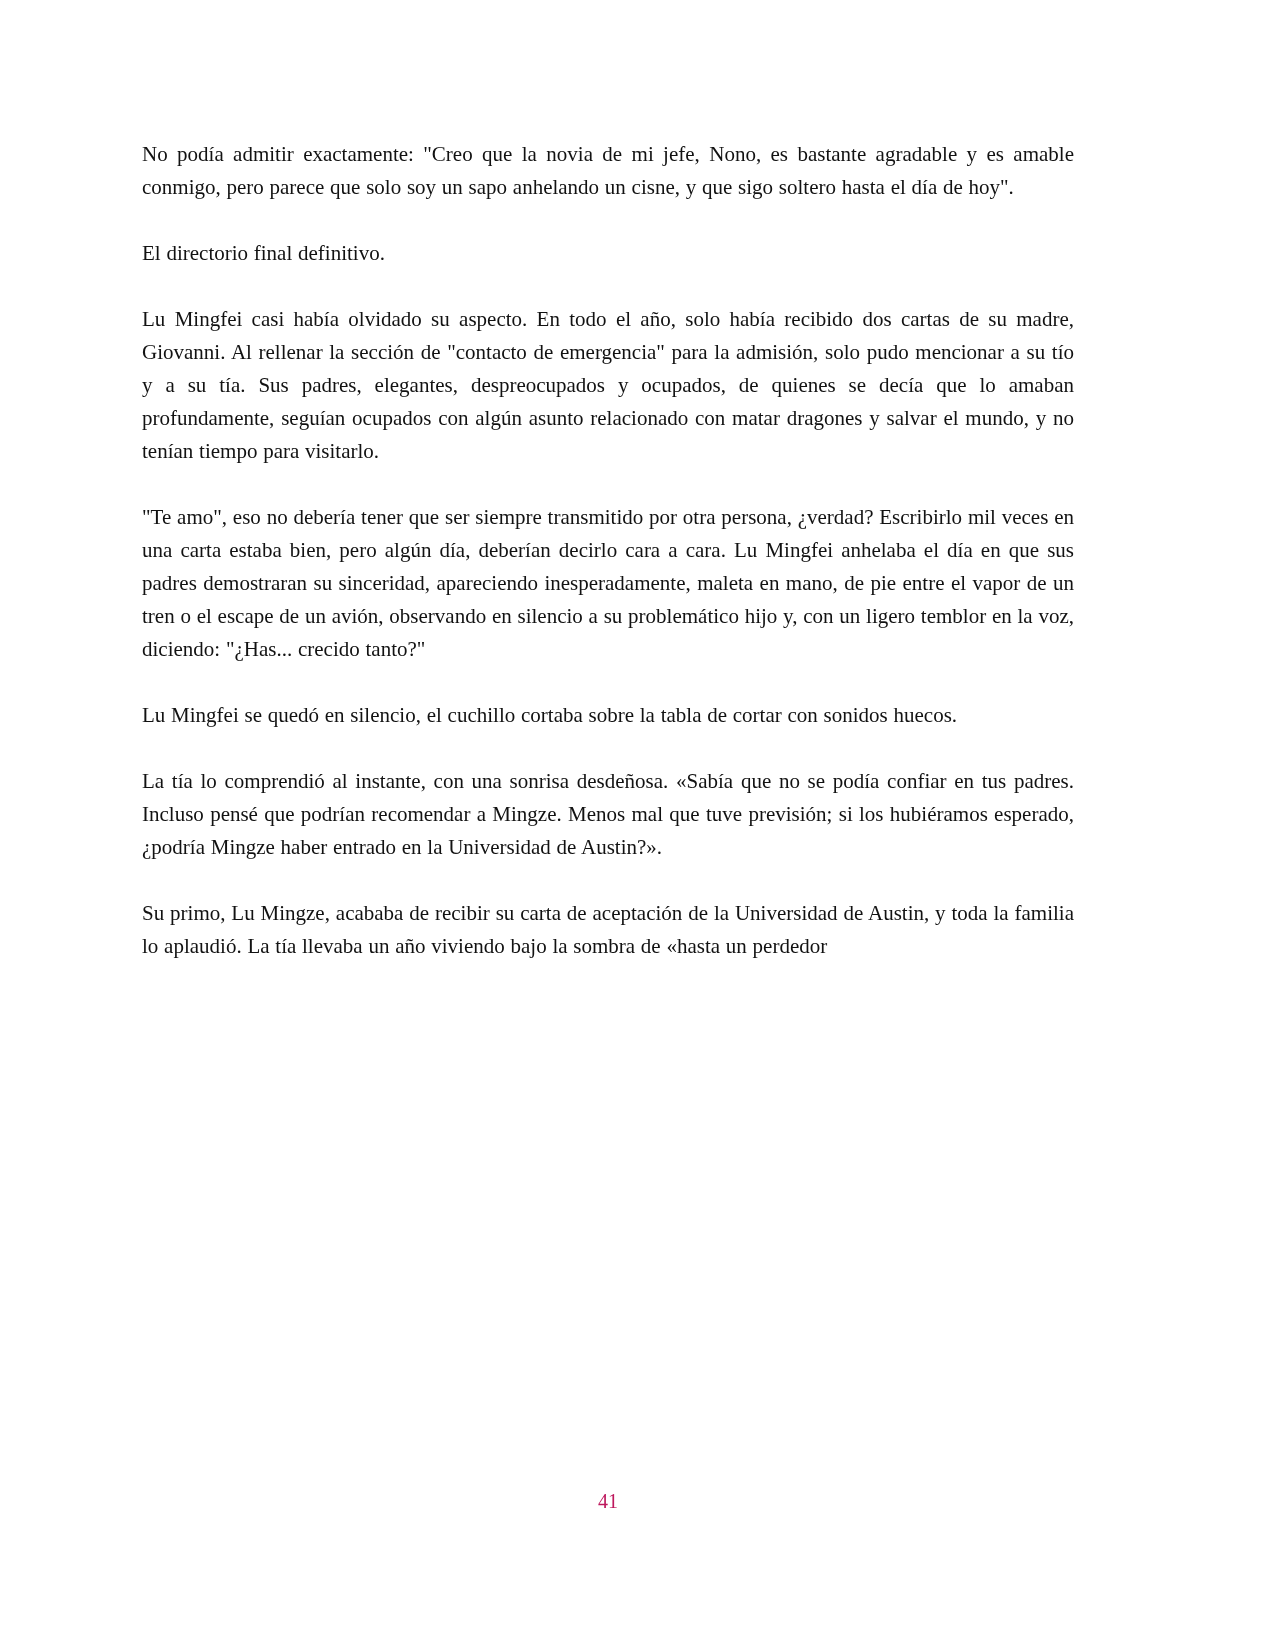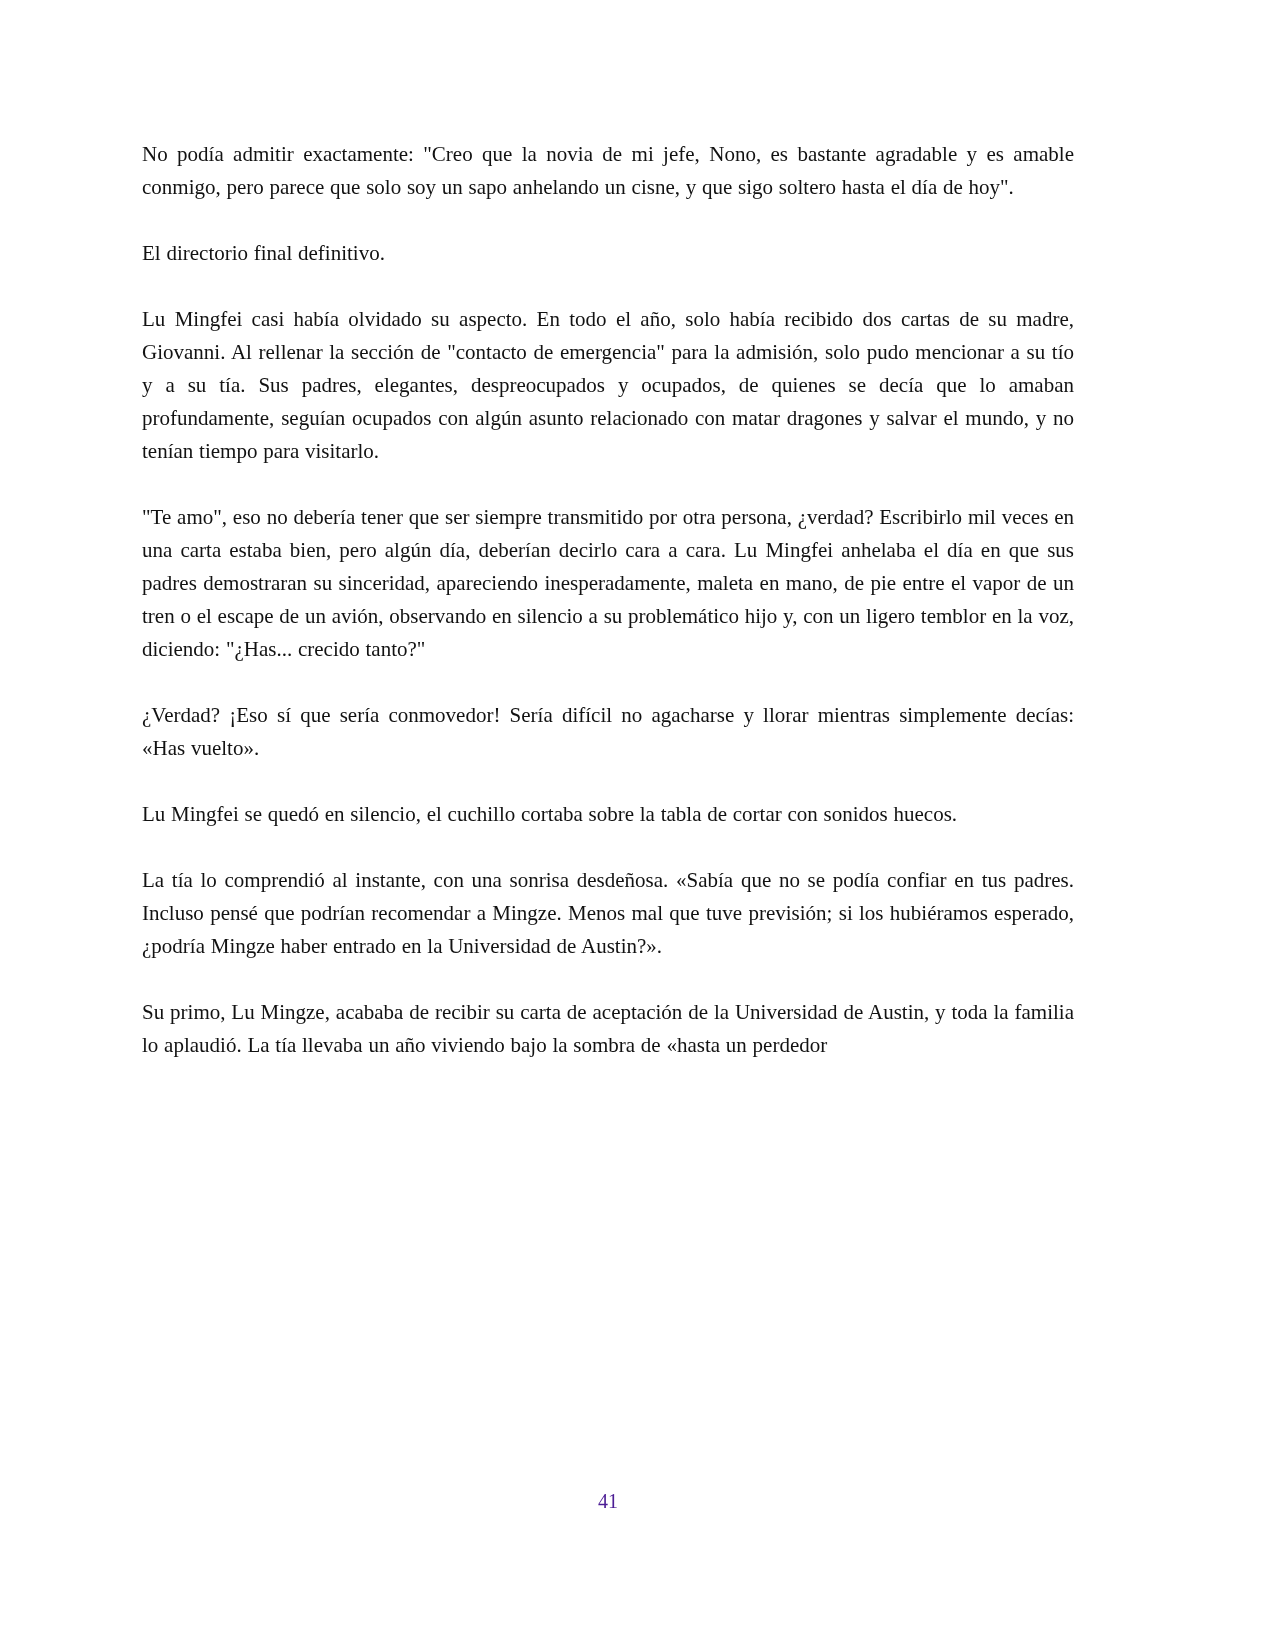--- a/index.html
+++ b/index.html
@@ -49,7 +49,6 @@
     <p>El directorio final definitivo.</p>
     <p>Lu Mingfei casi había olvidado su aspecto. En todo el año, solo había recibido dos cartas de su madre, Giovanni. Al rellenar la sección de "contacto de emergencia" para la admisión, solo pudo mencionar a su tío y a su tía. Sus padres, elegantes, despreocupados y ocupados, de quienes se decía que lo amaban profundamente, seguían ocupados con algún asunto relacionado con matar dragones y salvar el mundo, y no tenían tiempo para visitarlo.</p>
     <p>"Te amo", eso no debería tener que ser siempre transmitido por otra persona, ¿verdad? Escribirlo mil veces en una carta estaba bien, pero algún día, deberían decirlo cara a cara. Lu Mingfei anhelaba el día en que sus padres demostraran su sinceridad, apareciendo inesperadamente, maleta en mano, de pie entre el vapor de un tren o el escape de un avión, observando en silencio a su problemático hijo y, con un ligero temblor en la voz, diciendo: "¿Has... crecido tanto?"</p>
-    <p>¿Verdad? ¡Eso sí que sería conmovedor! Sería difícil no agacharse y llorar mientras simplemente decías: «Has vuelto».</p>
     <p>Lu Mingfei se quedó en silencio, el cuchillo cortaba sobre la tabla de cortar con sonidos huecos.</p>
     <p>La tía lo comprendió al instante, con una sonrisa desdeñosa. «Sabía que no se podía confiar en tus padres. Incluso pensé que podrían recomendar a Mingze. Menos mal que tuve previsión; si los hubiéramos esperado, ¿podría Mingze haber entrado en la Universidad de Austin?».</p>
     <p>Su primo, Lu Mingze, acababa de recibir su carta de aceptación de la Universidad de Austin, y toda la familia lo aplaudió. La tía llevaba un año viviendo bajo la sombra de «hasta un perdedor</p>

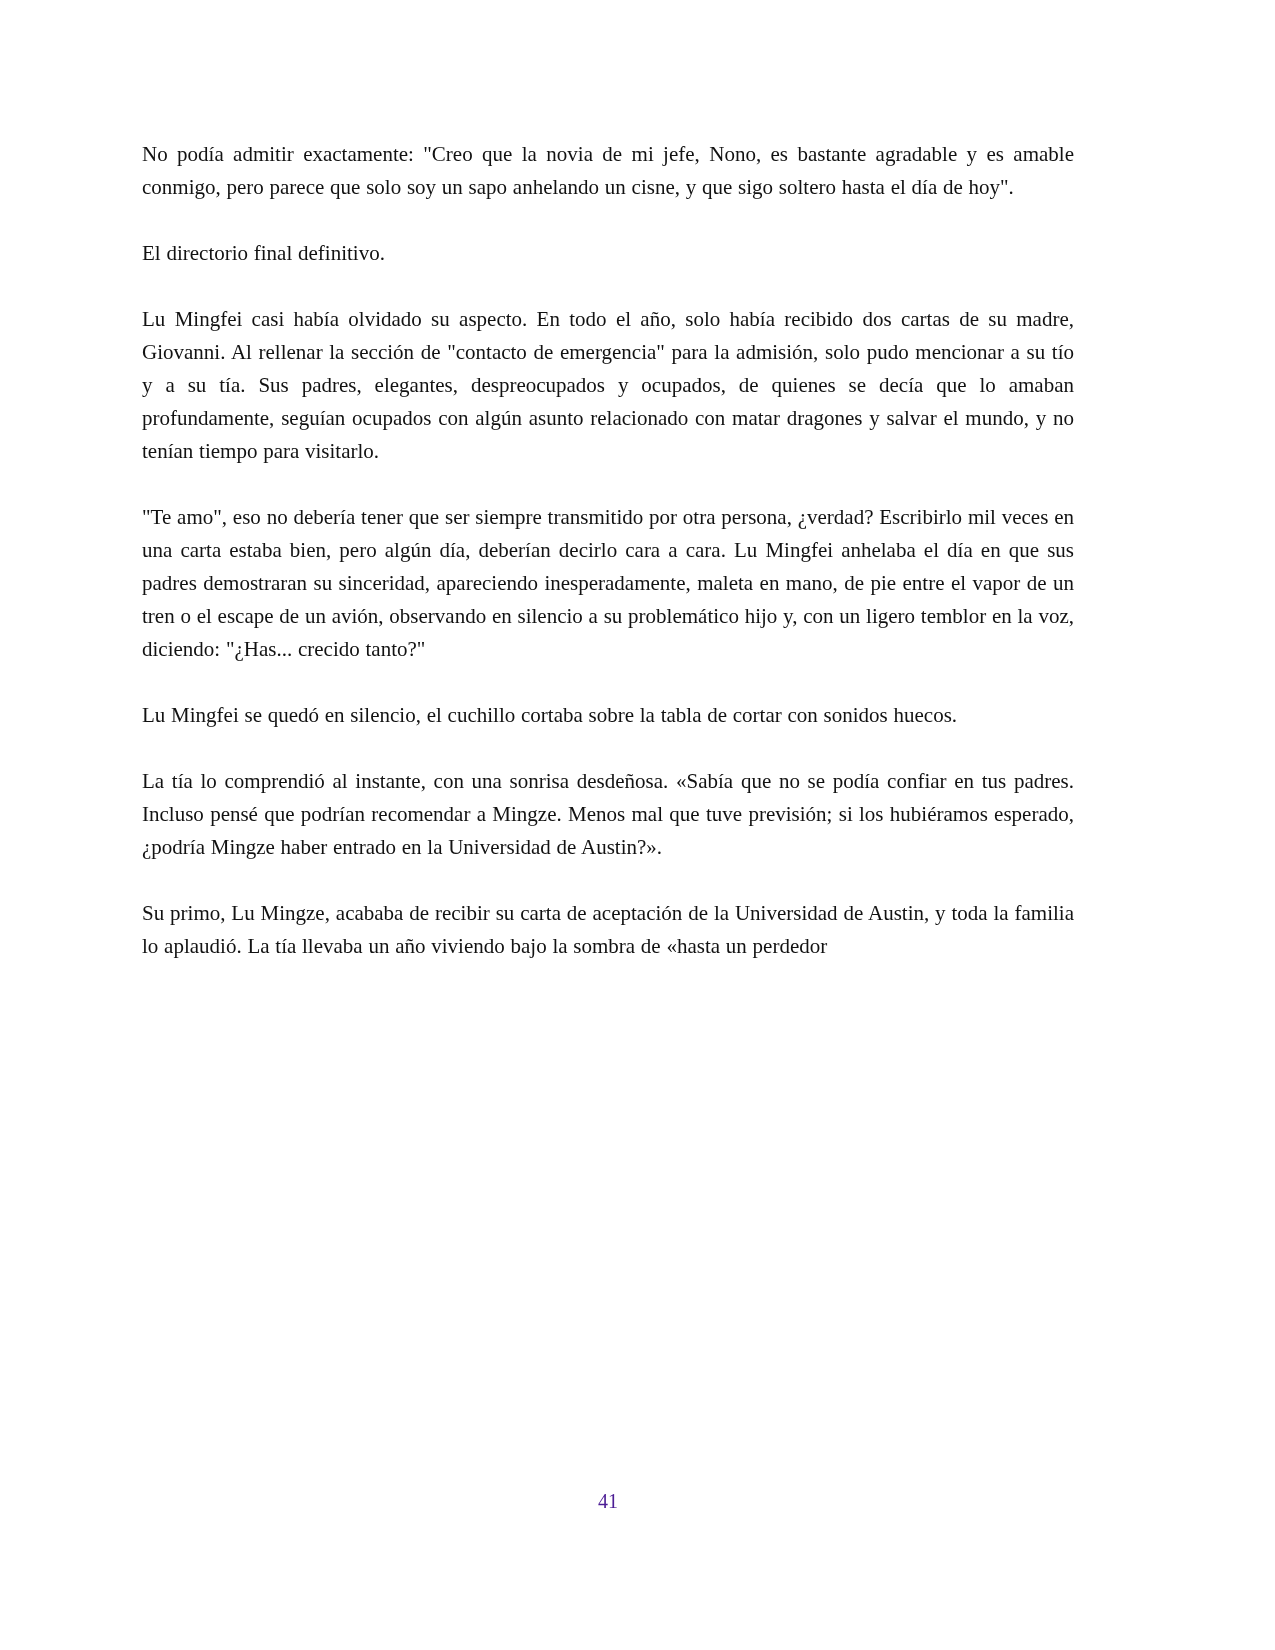--- a/index.html
+++ b/index.html
@@ -37,7 +37,7 @@
     width: 932px;
     text-align: center;
     font-size: 20px;
-    color: #4c1d95;
+    color: #be185d;
   }
 </style>
 </head>

